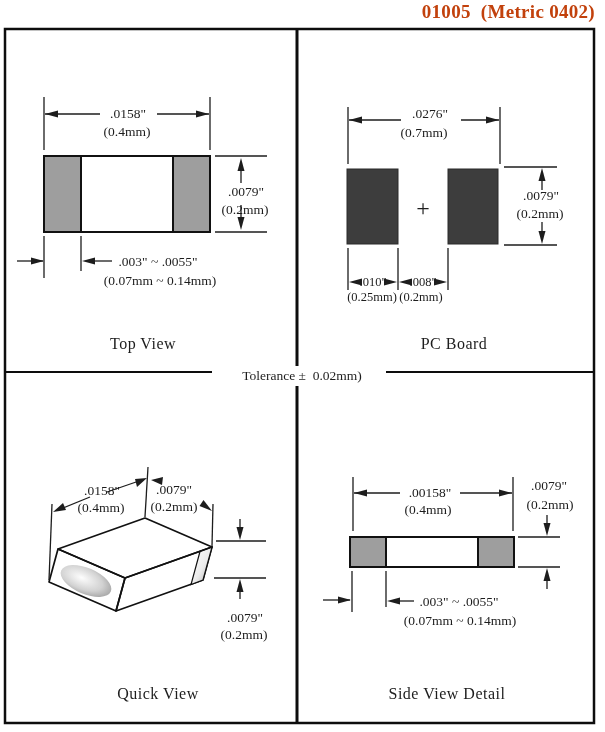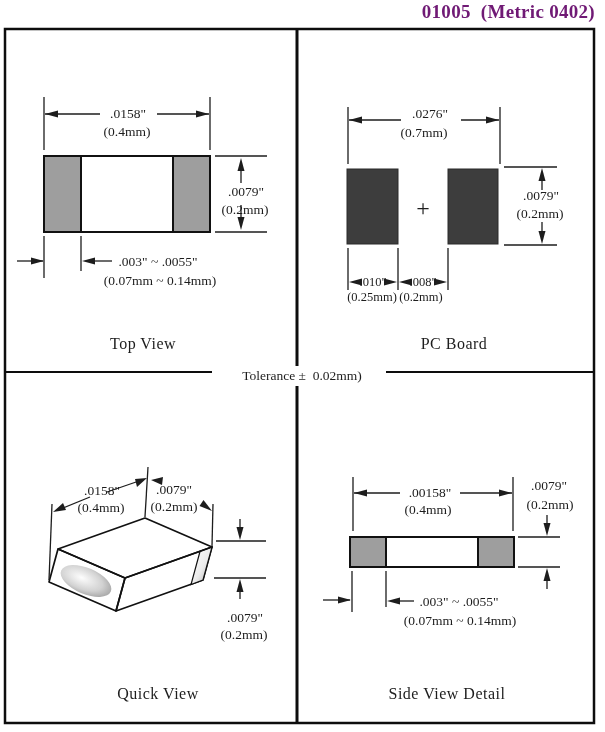--- a/index.html
+++ b/index.html
@@ -12,7 +12,7 @@
   }
   .page-title {
     position:absolute; top:1px; right:10px;
-    font-size:19px; font-weight:bold; color:#701a75;
+    font-size:19px; font-weight:bold; color:#c2410c;
     letter-spacing:.3px; white-space:pre;
   }
   svg.diagram { position:absolute; left:0; top:0; }

